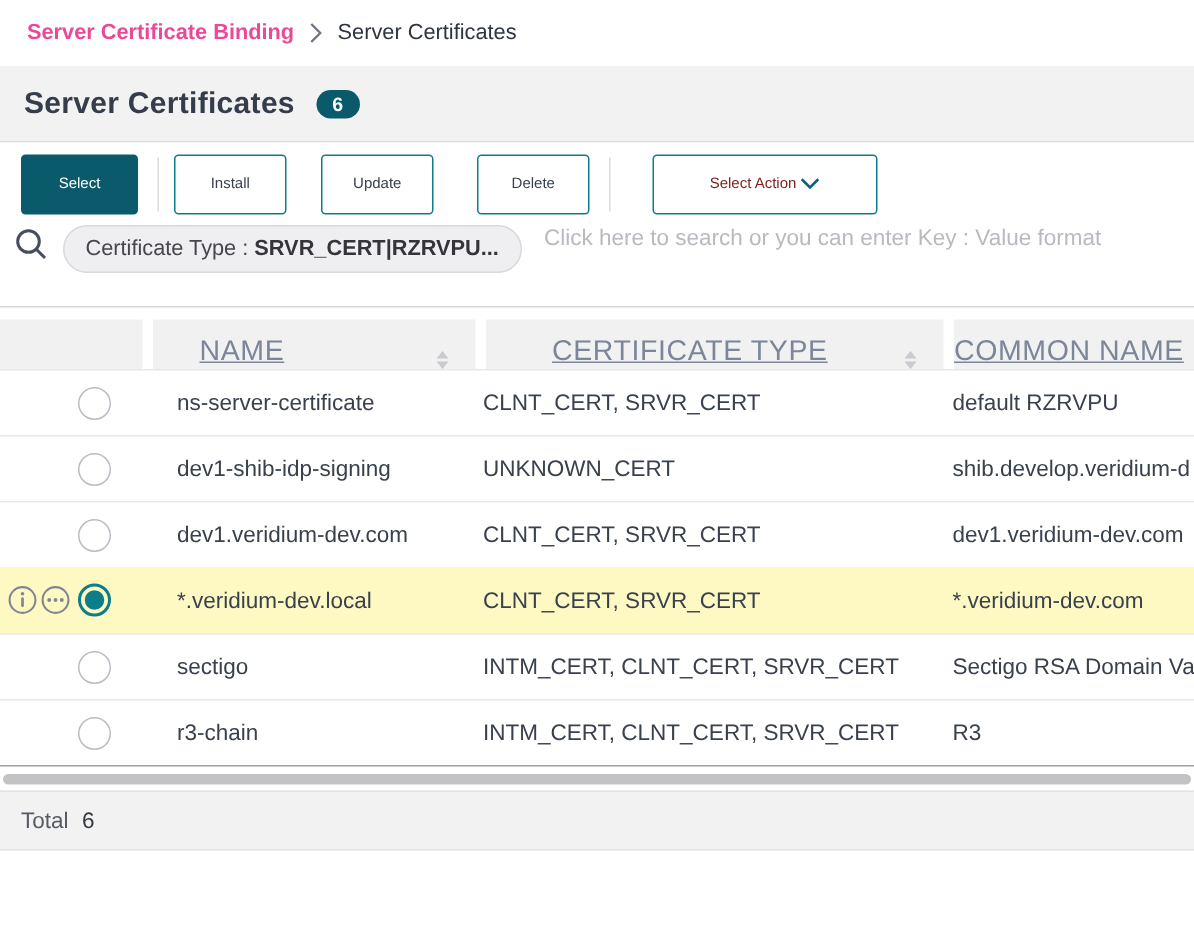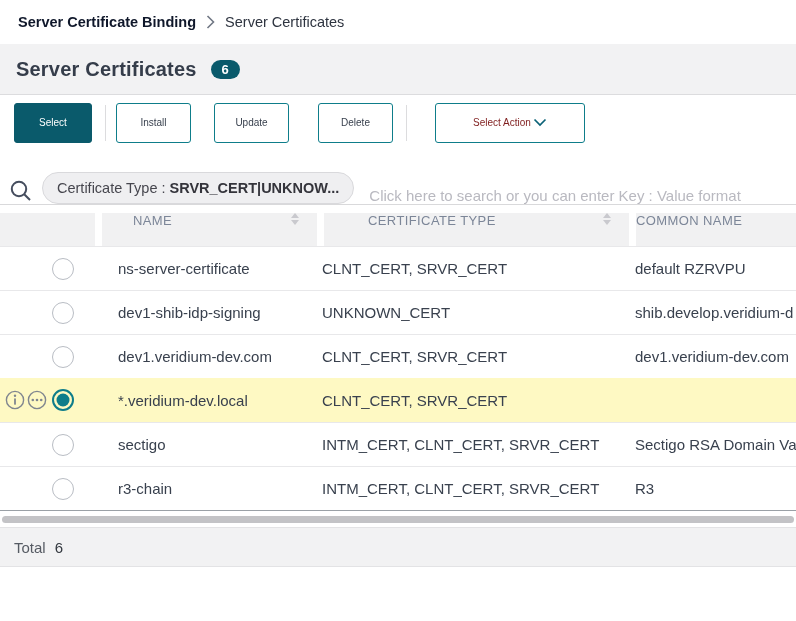--- a/index.html
+++ b/index.html
@@ -8,7 +8,7 @@
 
   
   .breadcrumb-bar { height:44px; display:flex; align-items:center; padding-left:18px; background:#fff; }
-  .crumb-link { color:#0f172a; font-size:14.5px; font-weight:700; cursor:pointer; }
+  .crumb-link { color:#ec4899; font-size:14.5px; font-weight:700; cursor:pointer; }
   .crumb-sep { margin:0 10px; display:flex; align-items:center; }
   .crumb-current { color:#2e3440; font-size:14.5px; }
 

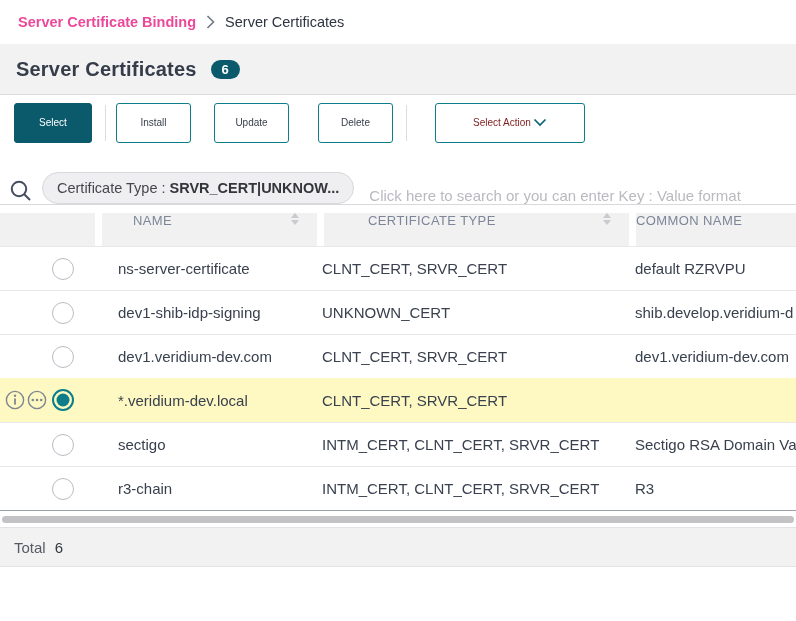--- a/index.html
+++ b/index.html
@@ -31,7 +31,7 @@
   .v-divider { width:1px; height:36px; background:#dcdcde; margin-left:13px; }
 
   
-  .search-row { height:55px; border-bottom:1px solid #d9d9db; display:flex; align-items:flex-end; padding-left:8px; background:#fff; }
+  .search-row { height:55px; border-bottom:1px solid #d9d9db; display:flex; align-items:flex-start; padding-left:8px; background:#fff; }
   .chip { margin-left:8px; height:32px; background:#efeff1; border:1px solid #d9d9dc; border-radius:16px;
     display:flex; align-items:center; padding:0 14px; font-size:14.5px; color:#46464e; white-space:nowrap; cursor:pointer; }
   .chip b { color:#34343b; margin-left:4px; font-weight:700; }

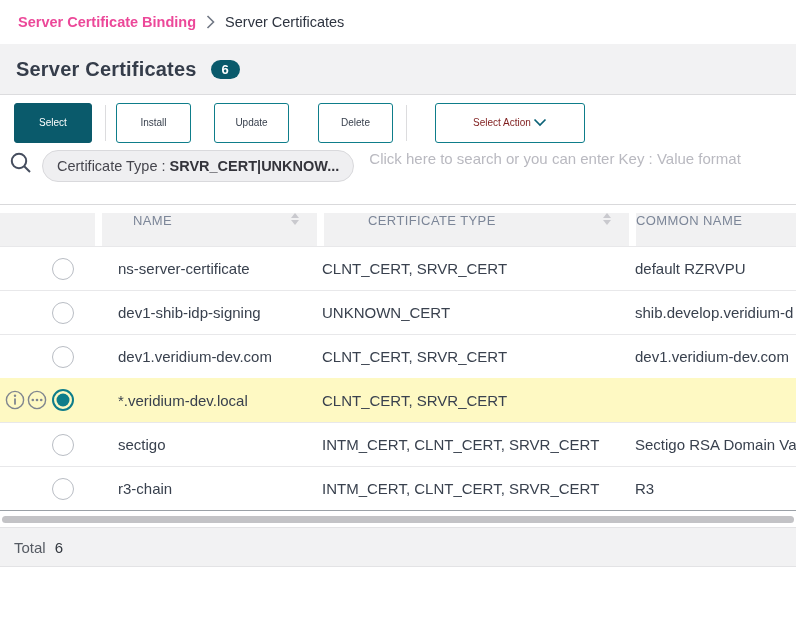--- a/index.html
+++ b/index.html
@@ -118,7 +118,7 @@
   </svg>
   <span class="chip">
     <span>Certificate Type :</span>
-    <b>SRVR_CERT|UNKNOW...</b>
+    <b>SRVR_CERT|RZRVPU...</b>
   </span>
   <span class="search-placeholder">Click here to search or you can enter Key : Value format</span>
 </div>

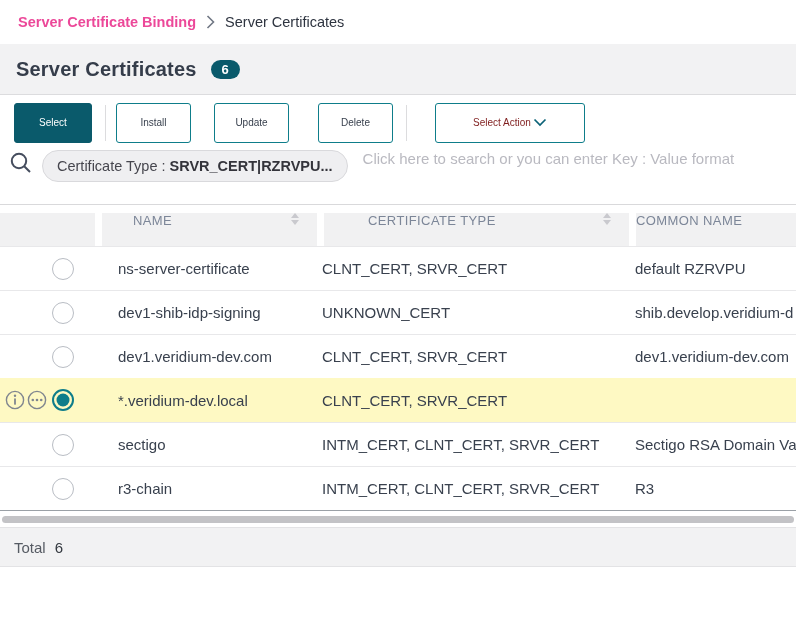--- a/index.html
+++ b/index.html
@@ -41,8 +41,8 @@
   .tbl { margin-top:8px; }
   .grid-row { display:grid; grid-template-columns:95px 222px 312px 1fr; align-items:stretch; }
   .thead { height:33px; }
-  .th { background:#f1f1f2; display:flex; align-items:flex-start; font-size:13px; color:#7c8698;
-    letter-spacing:0.4px; cursor:pointer; }
+  .th { background:#f1f1f2; display:flex; align-items:flex-end; font-size:19px; color:#7c8698;
+    letter-spacing:0.4px; cursor:pointer;text-decoration:underline; }
   .th.blank { margin-left:0; }
   .th.c-name   { margin-left:7px; padding-left:31px; }
   .th.c-type   { margin-left:7px; padding-left:44px; }

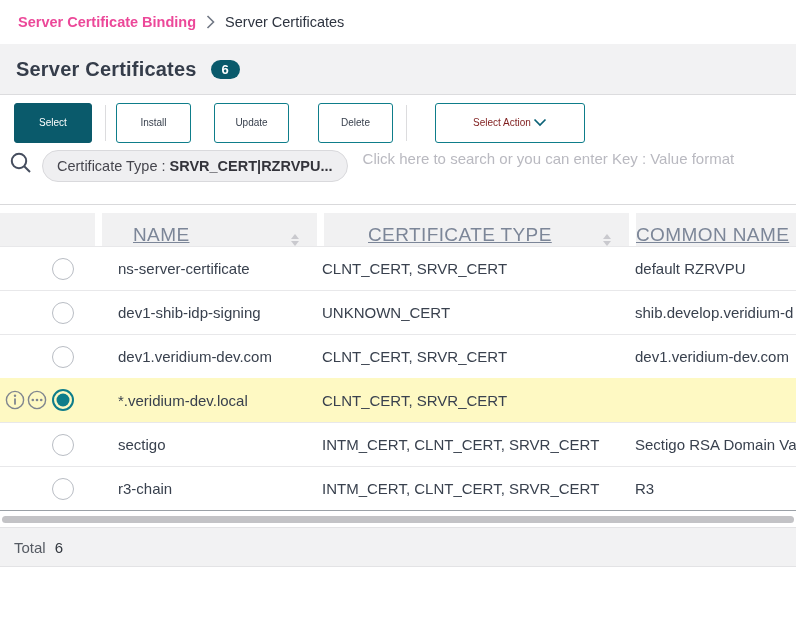--- a/index.html
+++ b/index.html
@@ -193,6 +193,7 @@
     </div>
     <div class="cell c1">*.veridium-dev.local</div>
     <div class="cell c2">CLNT_CERT, SRVR_CERT</div>
+    <div class="cell c3">*.veridium-dev.com</div>
   </div>
 
   <div class="grid-row trow">

